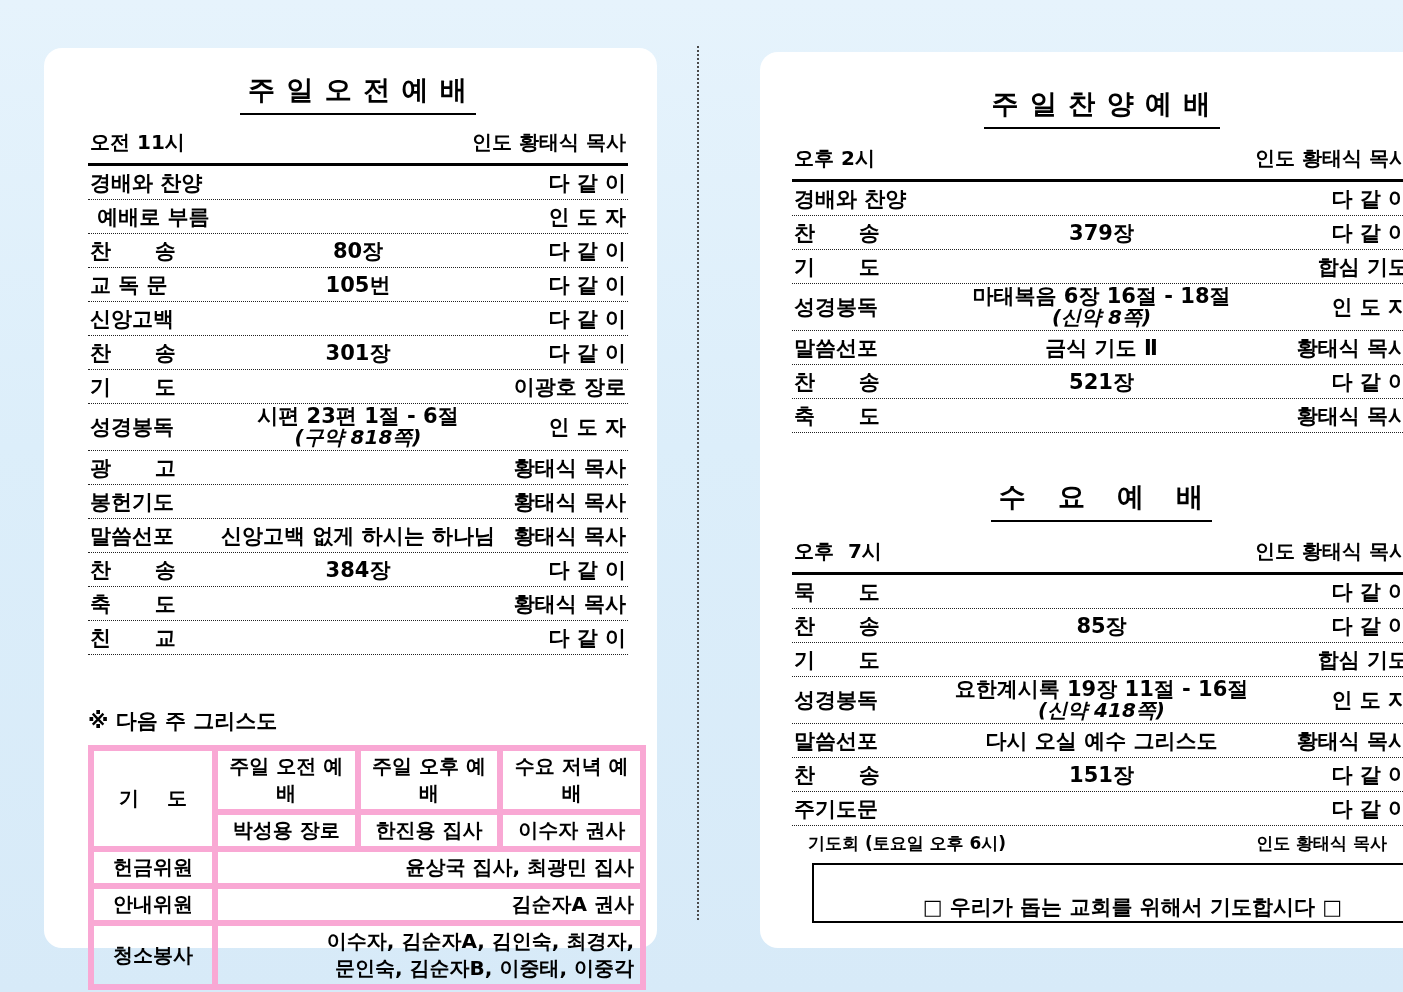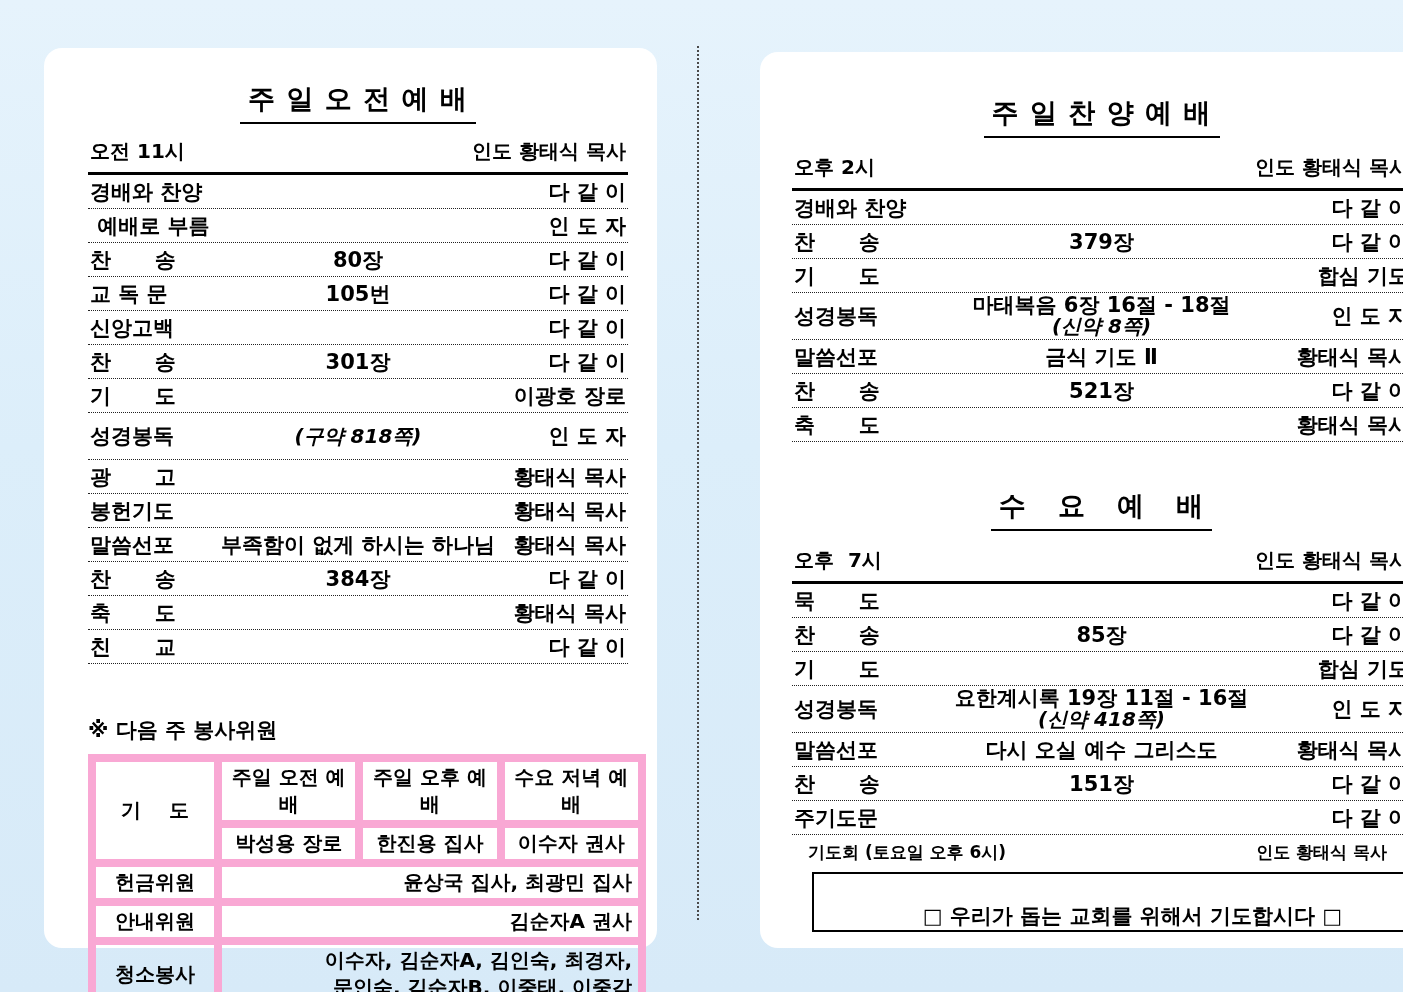--- a/index.html
+++ b/index.html
@@ -17,7 +17,7 @@
   .inner-left{padding:24px 29px 0 44px;}
   .inner-right{padding:34px 47px 0 20px;}
 
-  .section-title{text-align:center;margin:9px 0 14px 0;}
+  .section-title{text-align:center;margin:0 0 14px 0;}
   .section-title .t{
     display:inline-block;font-size:27px;letter-spacing:1px;
     border-bottom:2px solid #000;padding:0 8px 5px 8px;white-space:pre;

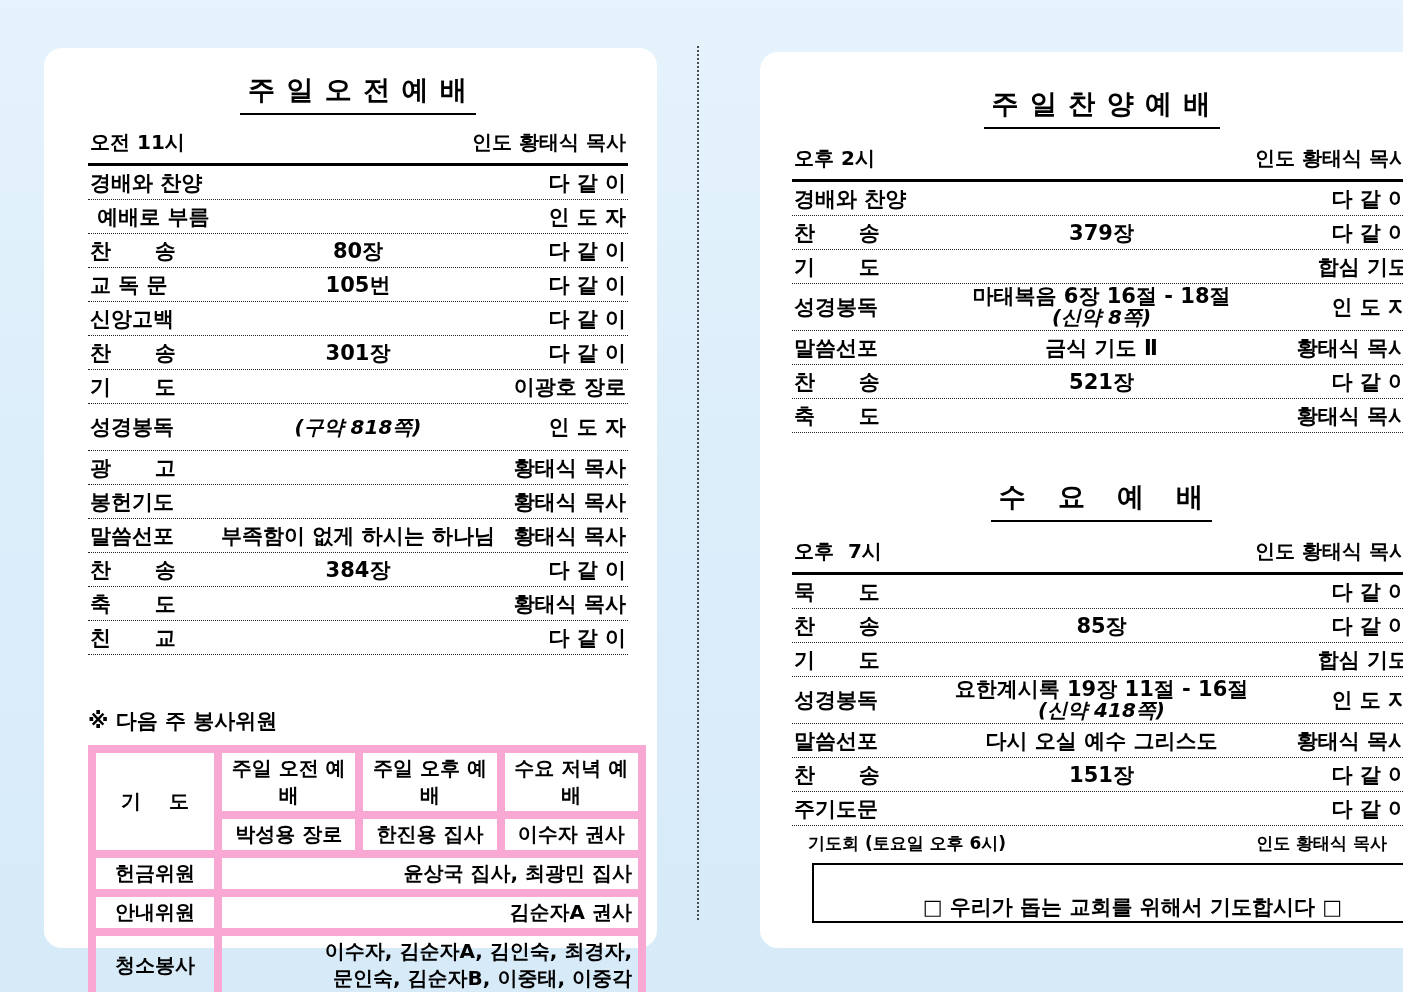--- a/index.html
+++ b/index.html
@@ -135,6 +135,7 @@
         <div class="order-row">
           <span class="col-item">성경봉독</span>
           <span class="col-detail">
+            <span class="d1">시편 23편 1절 - 6절</span>
             <span class="d2">(구약 818쪽)</span>
           </span>
           <span class="col-who">인 도 자</span>

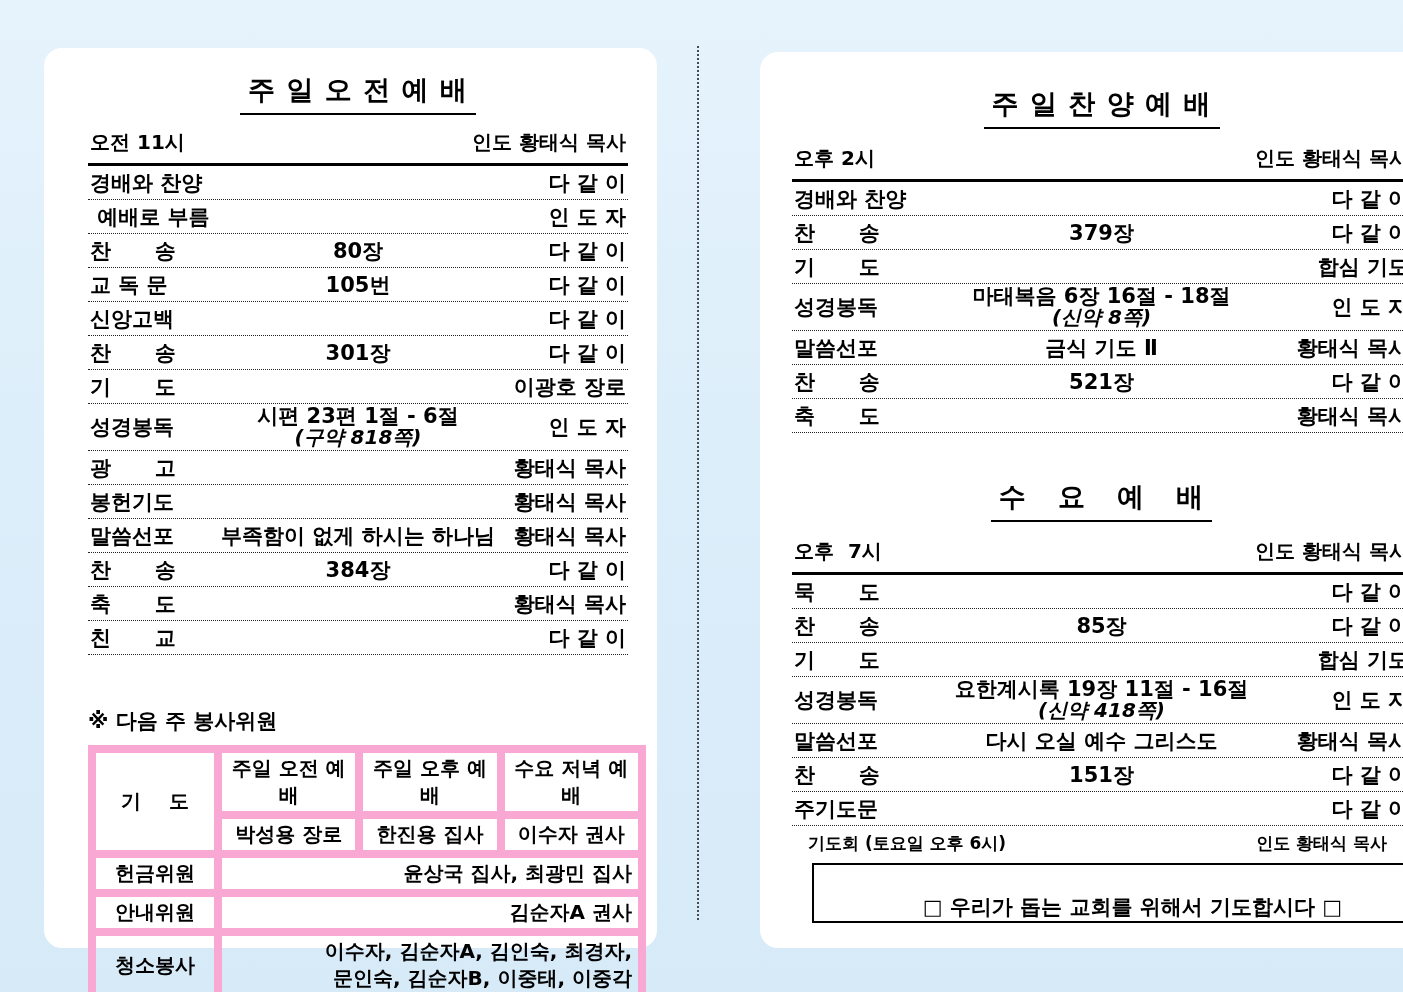--- a/index.html
+++ b/index.html
@@ -159,7 +159,7 @@
         <div class="order-row">
           <span class="col-item">말씀선포</span>
           <span class="col-detail">
-            <span class="d1">부족함이 없게 하시는 하나님</span>
+            <span class="d1">신앙고백 없게 하시는 하나님</span>
             <span class="d2 empty"></span>
           </span>
           <span class="col-who">황태식 목사</span>

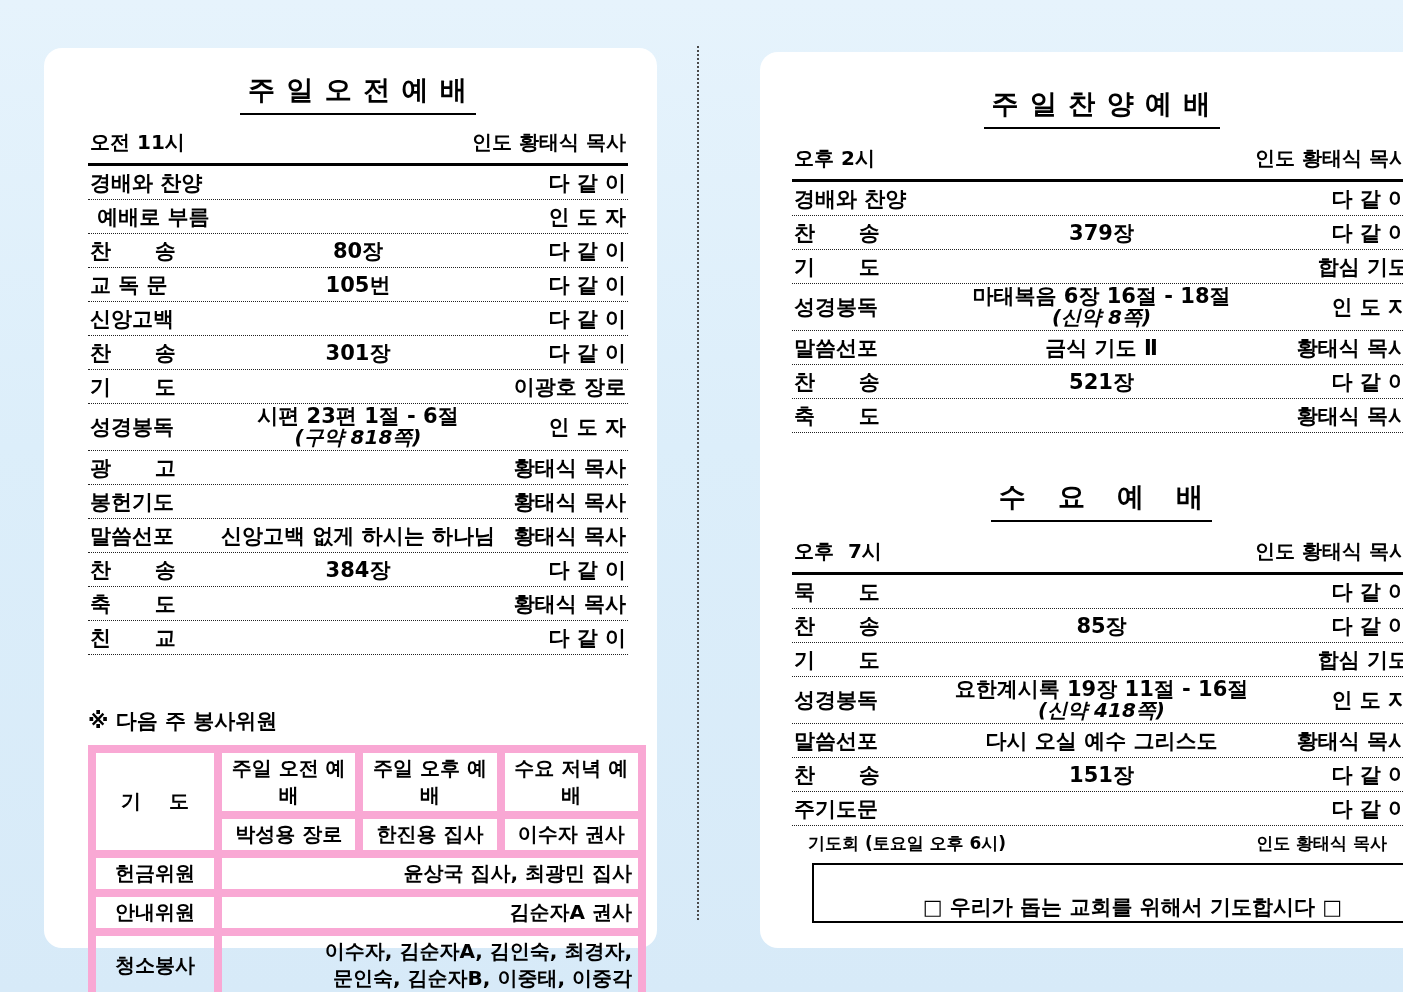--- a/index.html
+++ b/index.html
@@ -190,7 +190,7 @@
         </div>
     </div>
 
-    <div class="vol-heading">※ 다음 주 봉사위원</div>
+    <div class="vol-heading">※ 다음 주 그리스도</div>
     <table class="volunteers">
       <tbody>
         <tr>

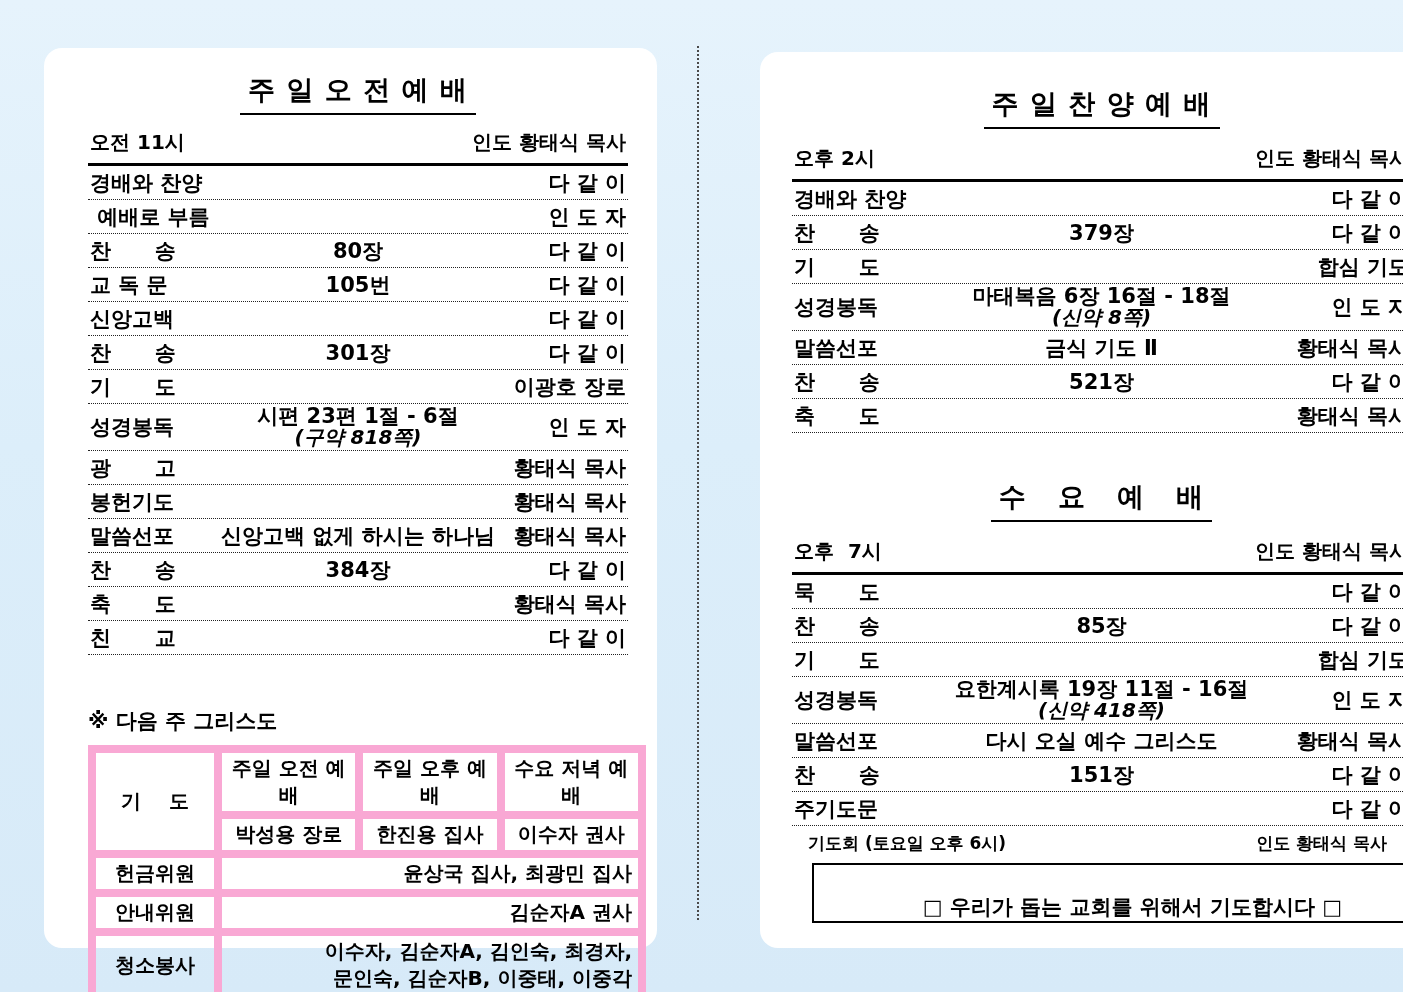--- a/index.html
+++ b/index.html
@@ -50,7 +50,7 @@
   table.volunteers{
     width:558px;border-collapse:collapse;font-size:20px;table-layout:fixed;
   }
-  table.volunteers td{border:8px solid #f9a8d4;padding:2px 6px;text-align:center;white-space:pre-line;}
+  table.volunteers td{border:6px solid #f9a8d4;padding:2px 6px;text-align:center;white-space:pre-line;}
   table.volunteers td.lbl{width:106px;white-space:pre;}
   table.volunteers td.val{text-align:right;padding-left:12px;}
 

